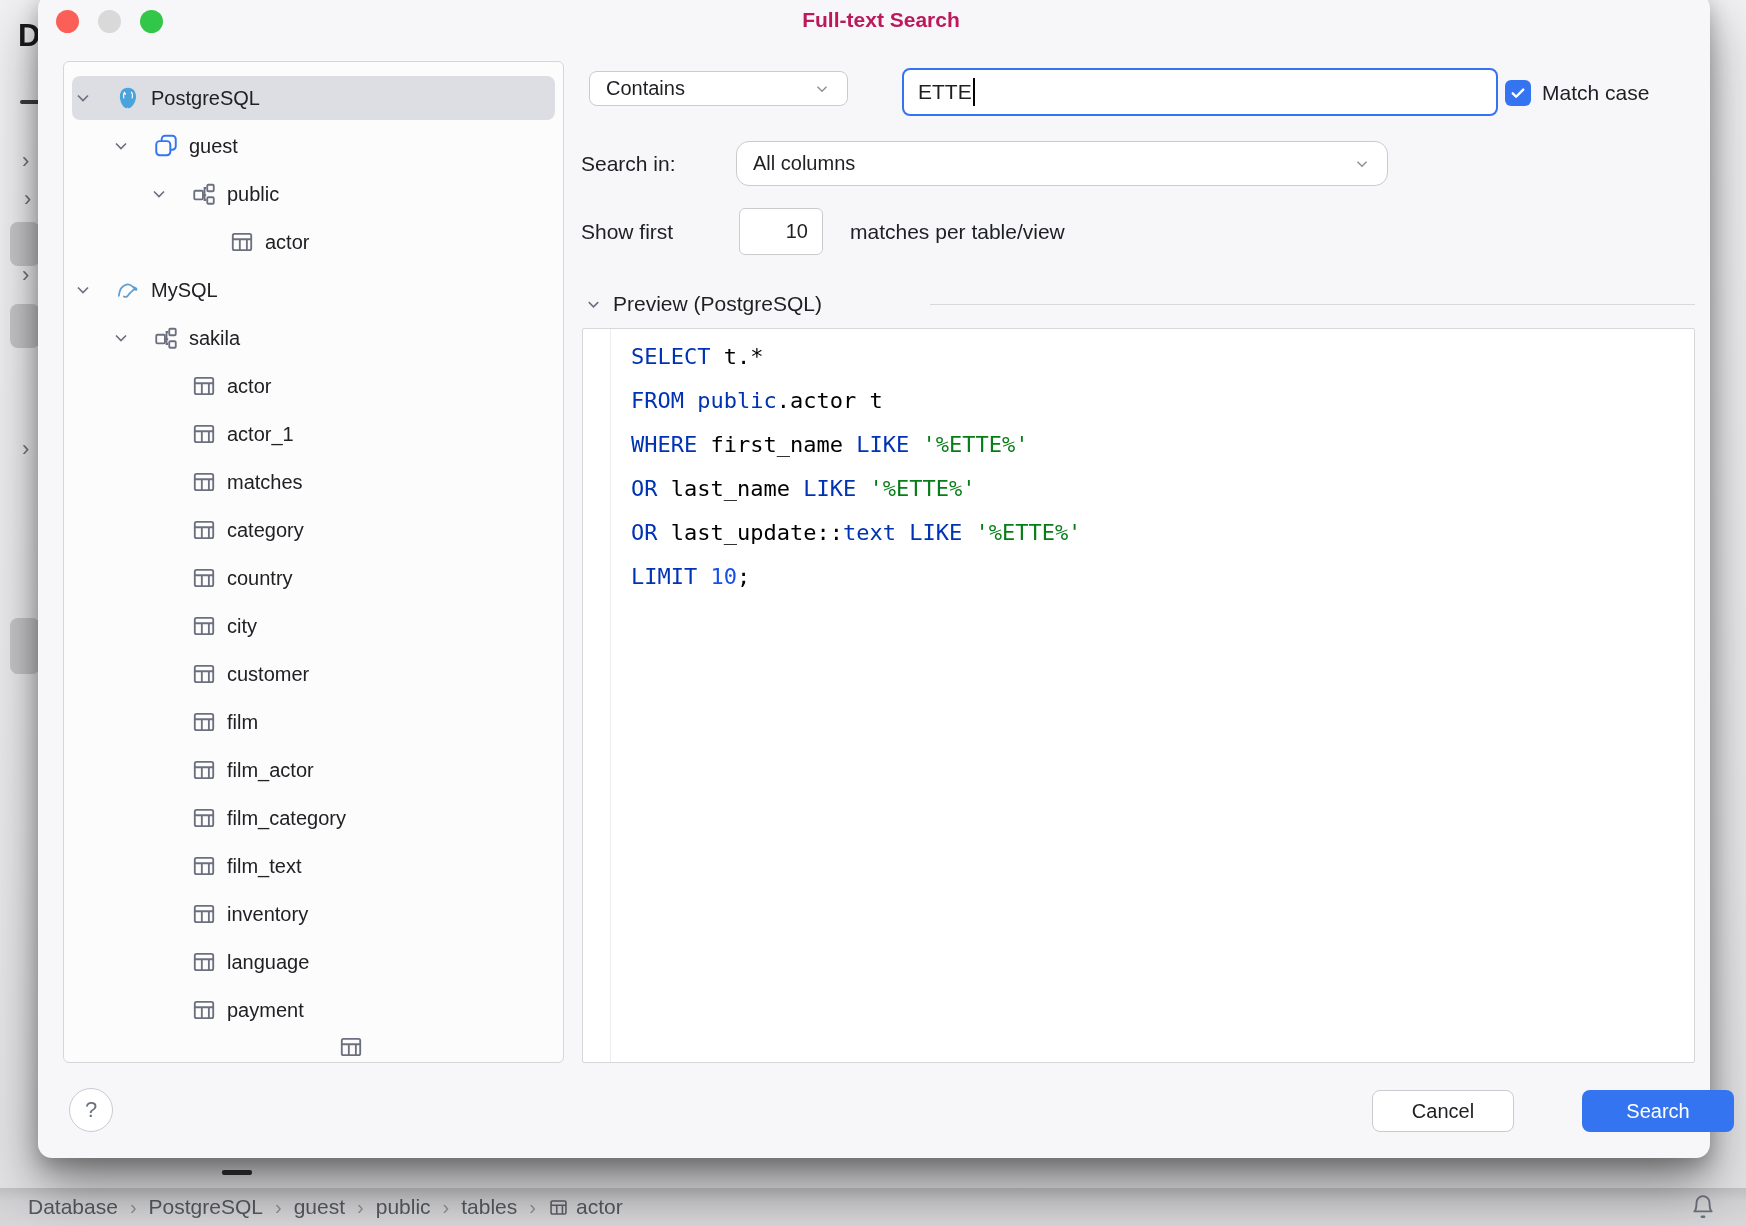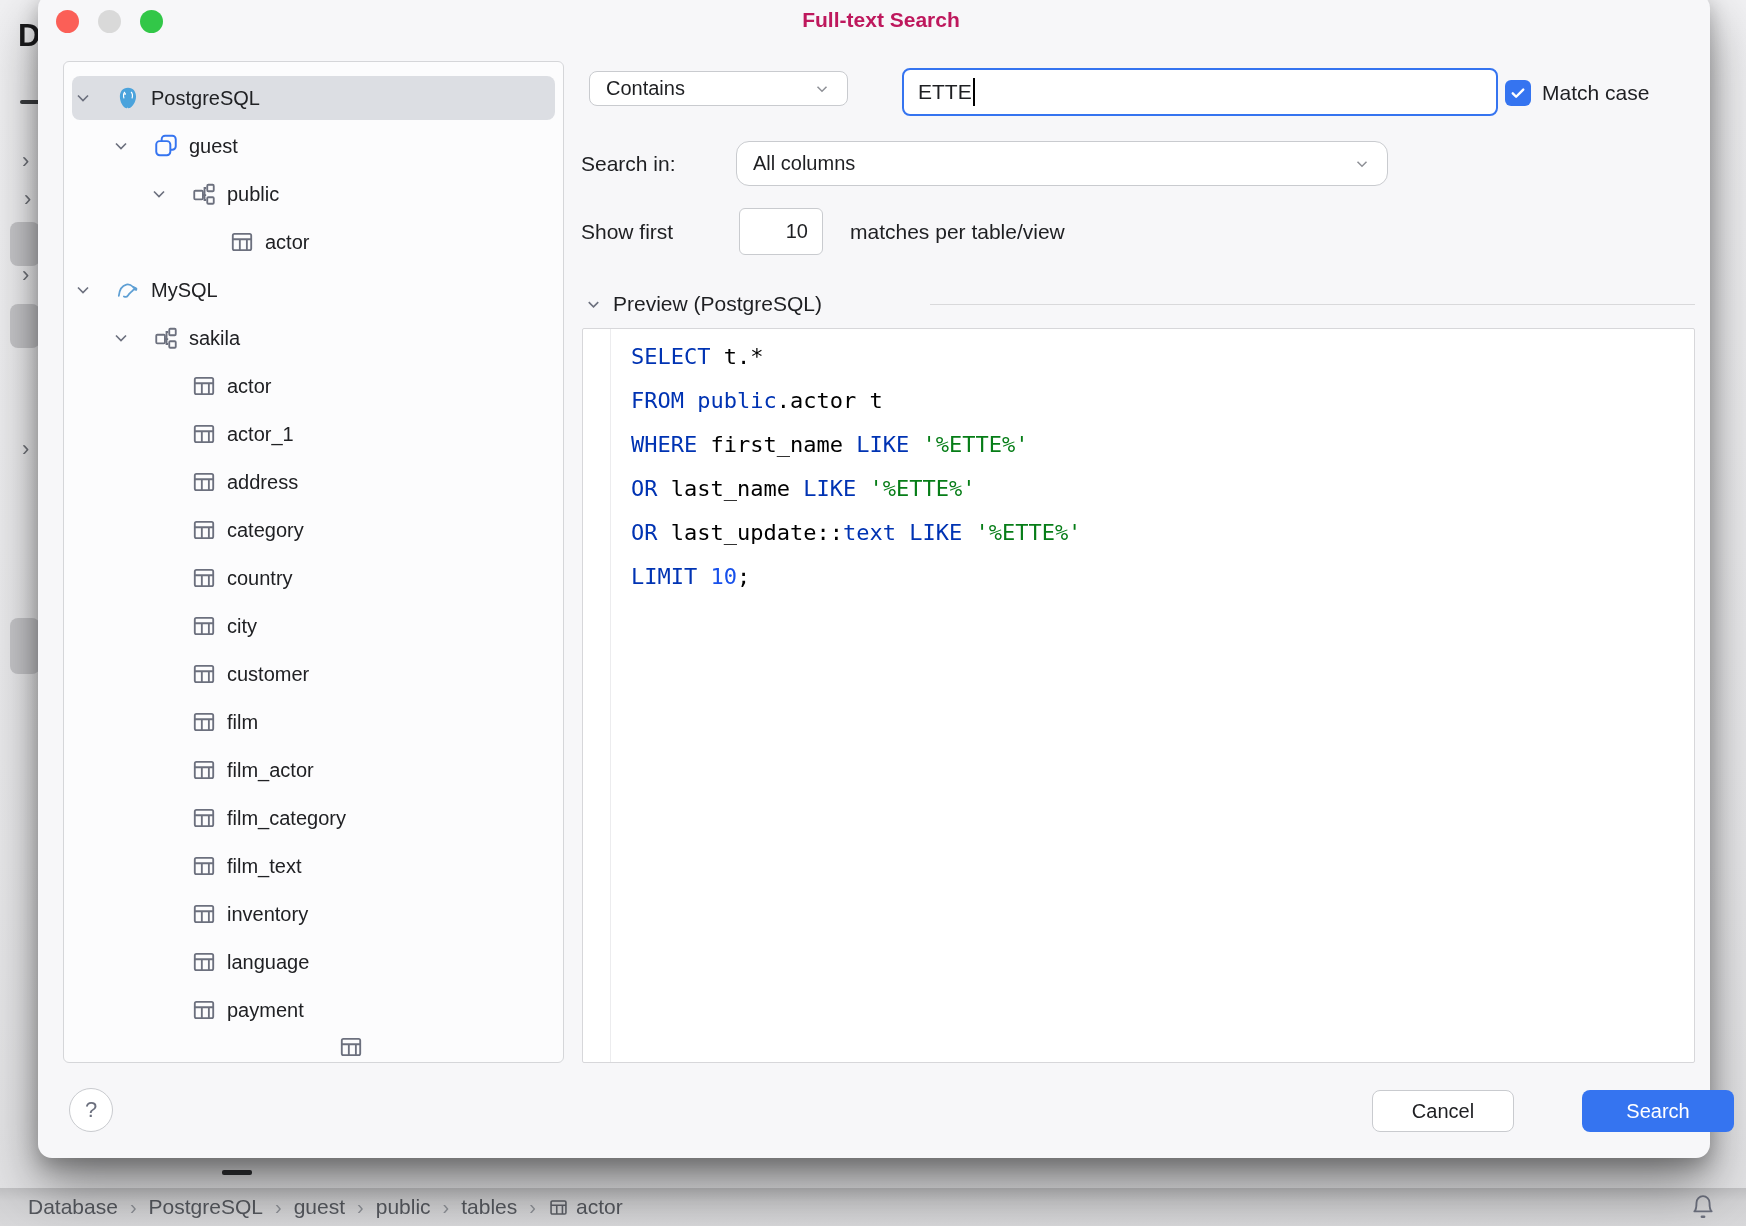--- a/index.html
+++ b/index.html
@@ -287,7 +287,7 @@
             <path d="M3.5 9.5h17M10 9.5v10M16.5 9.5v10"></path>
           </svg>
         </span>
-        <span class="t-label">address</span>
+        <span class="t-label">matches</span>
       </div>
       <div class="tree-row" style="padding-left: 85px;">
         <span class="t-spacer"></span>

